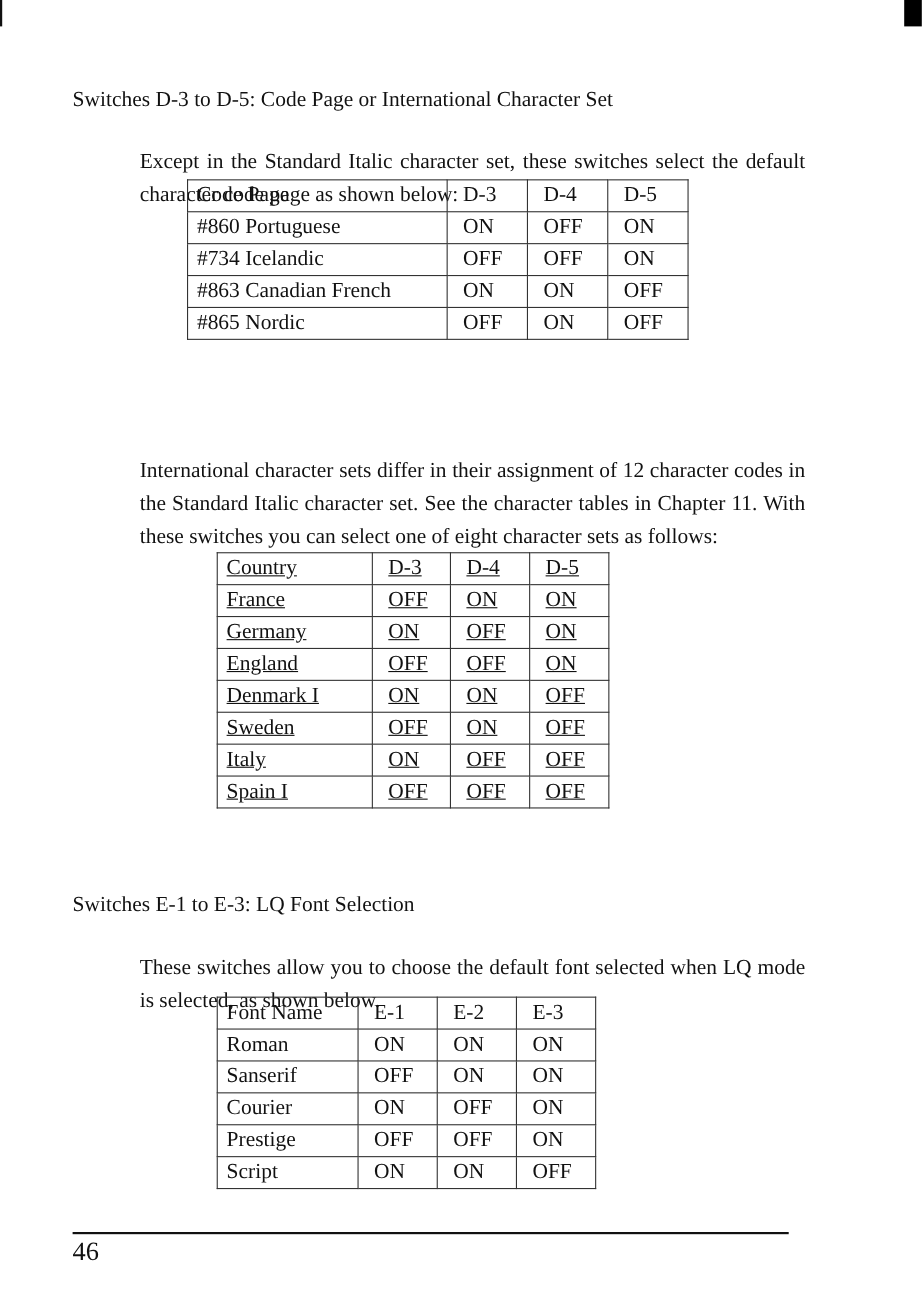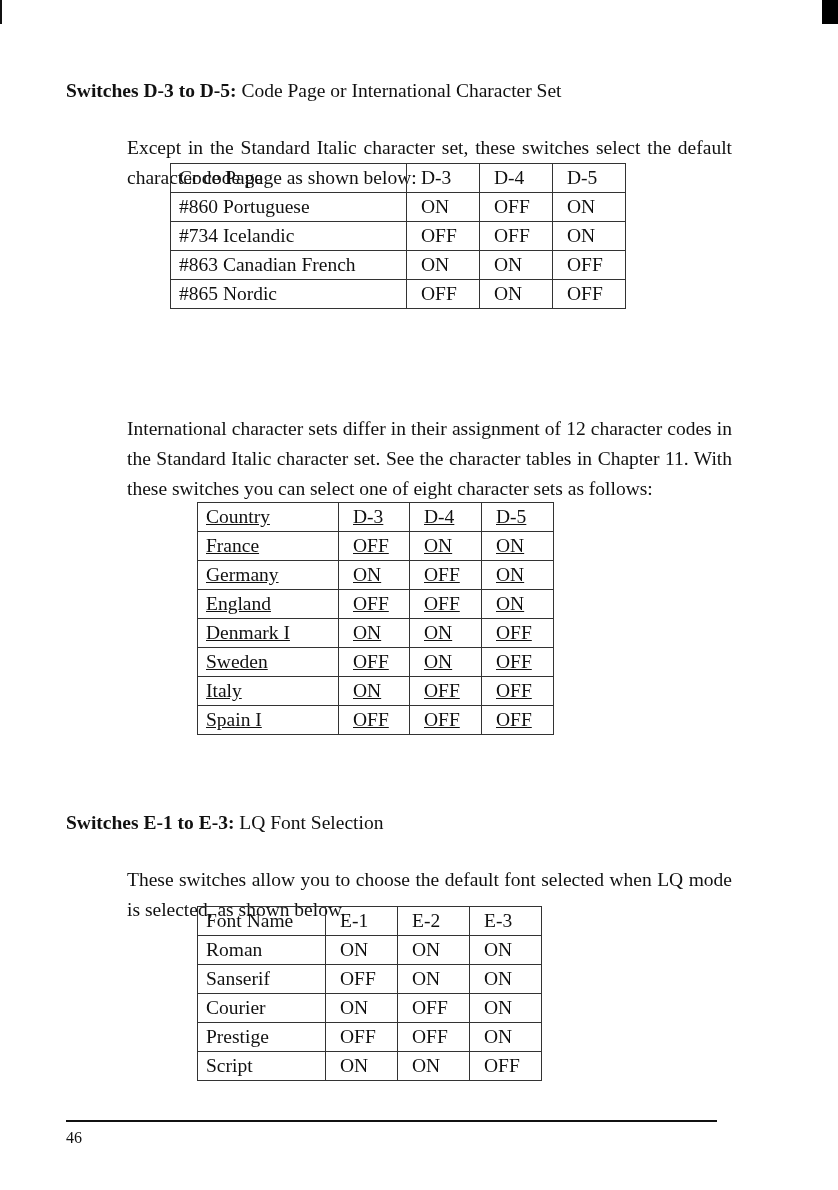--- a/index.html
+++ b/index.html
@@ -39,7 +39,7 @@
       white-space: nowrap;
     }
     .section-heading .bold {
-      font-weight: bold;
+      font-weight: normal;
       margin-top: 16px;
     }
     .para {

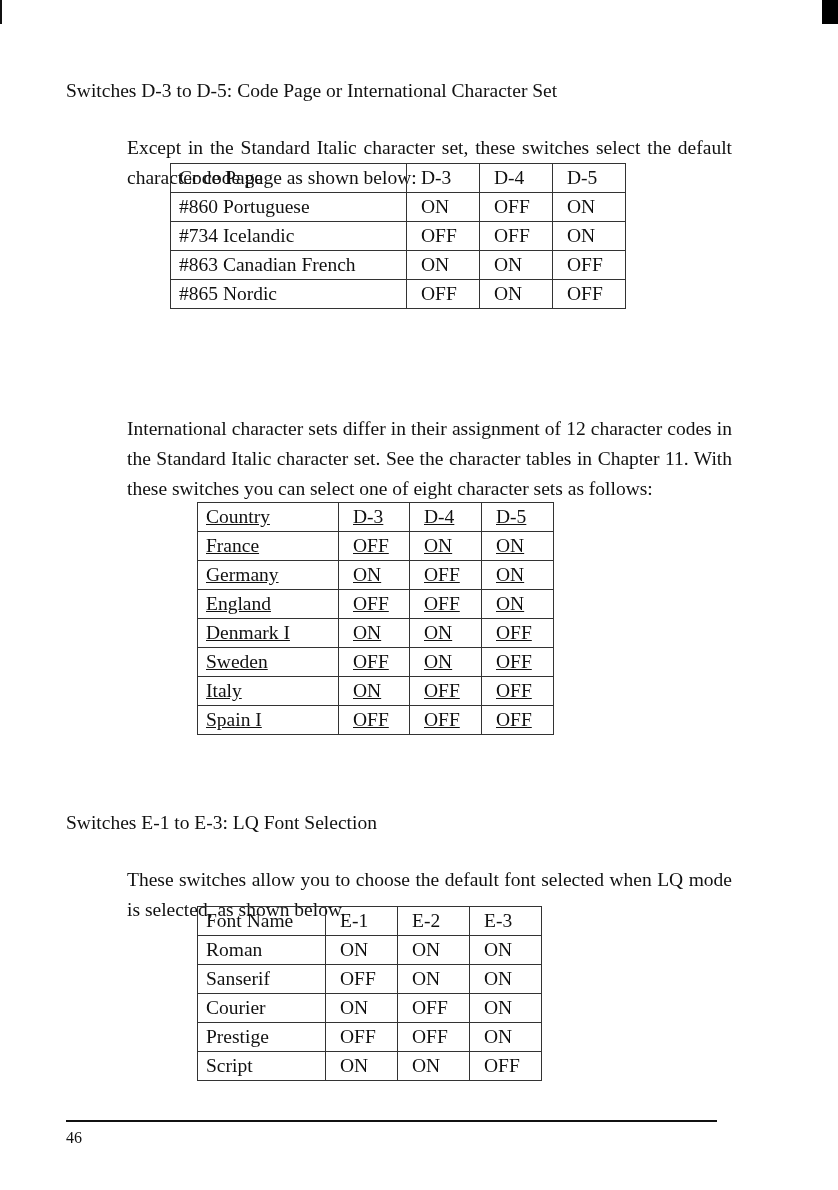--- a/index.html
+++ b/index.html
@@ -80,7 +80,7 @@
       position: absolute;
       left: 66px;
       top: 1126px;
-      font-size: 16px;
+      font-size: 24px;
       line-height: 24px;
     }
   </style>

